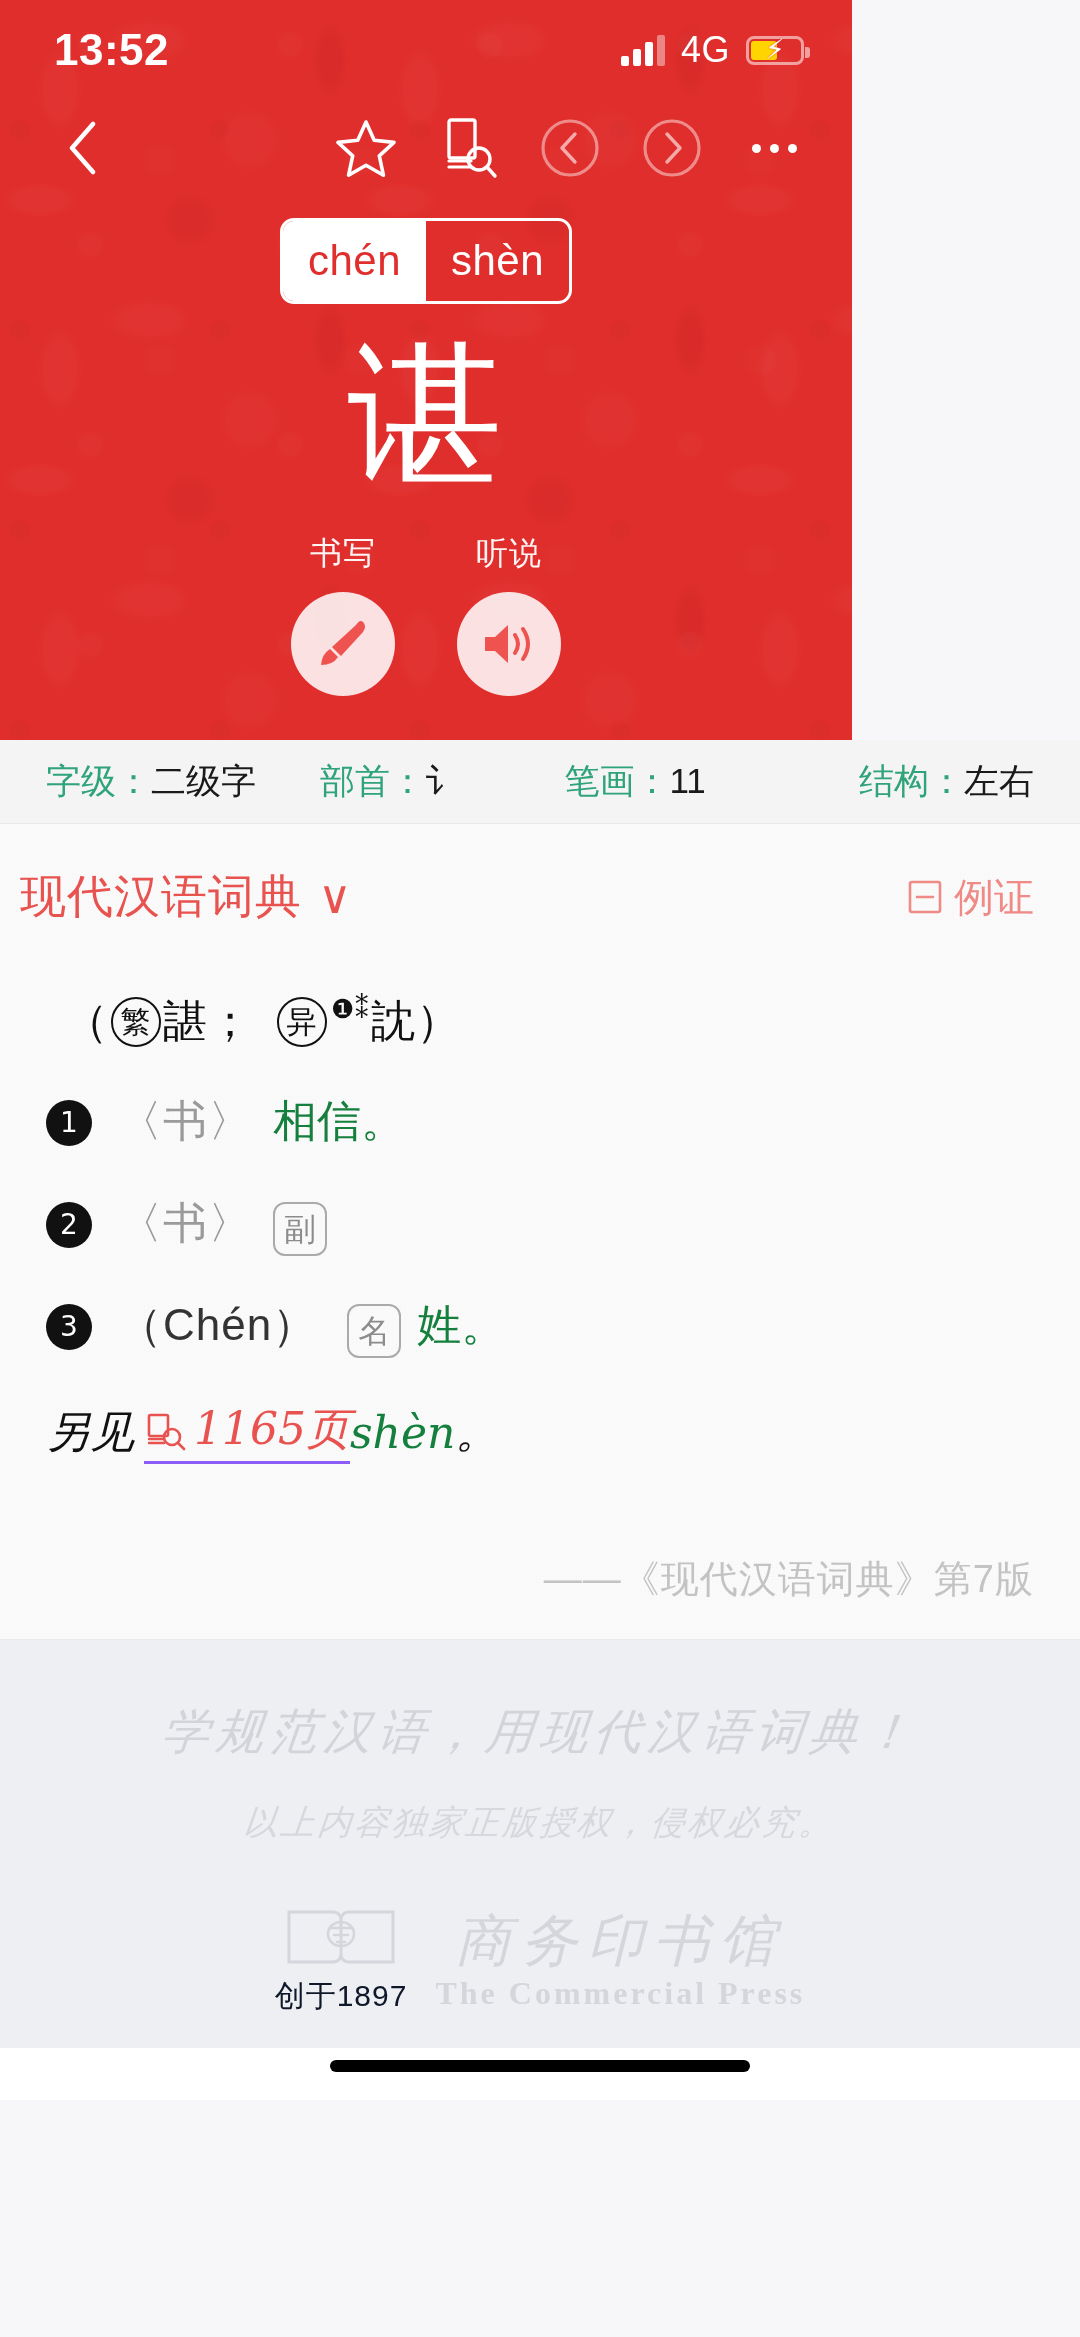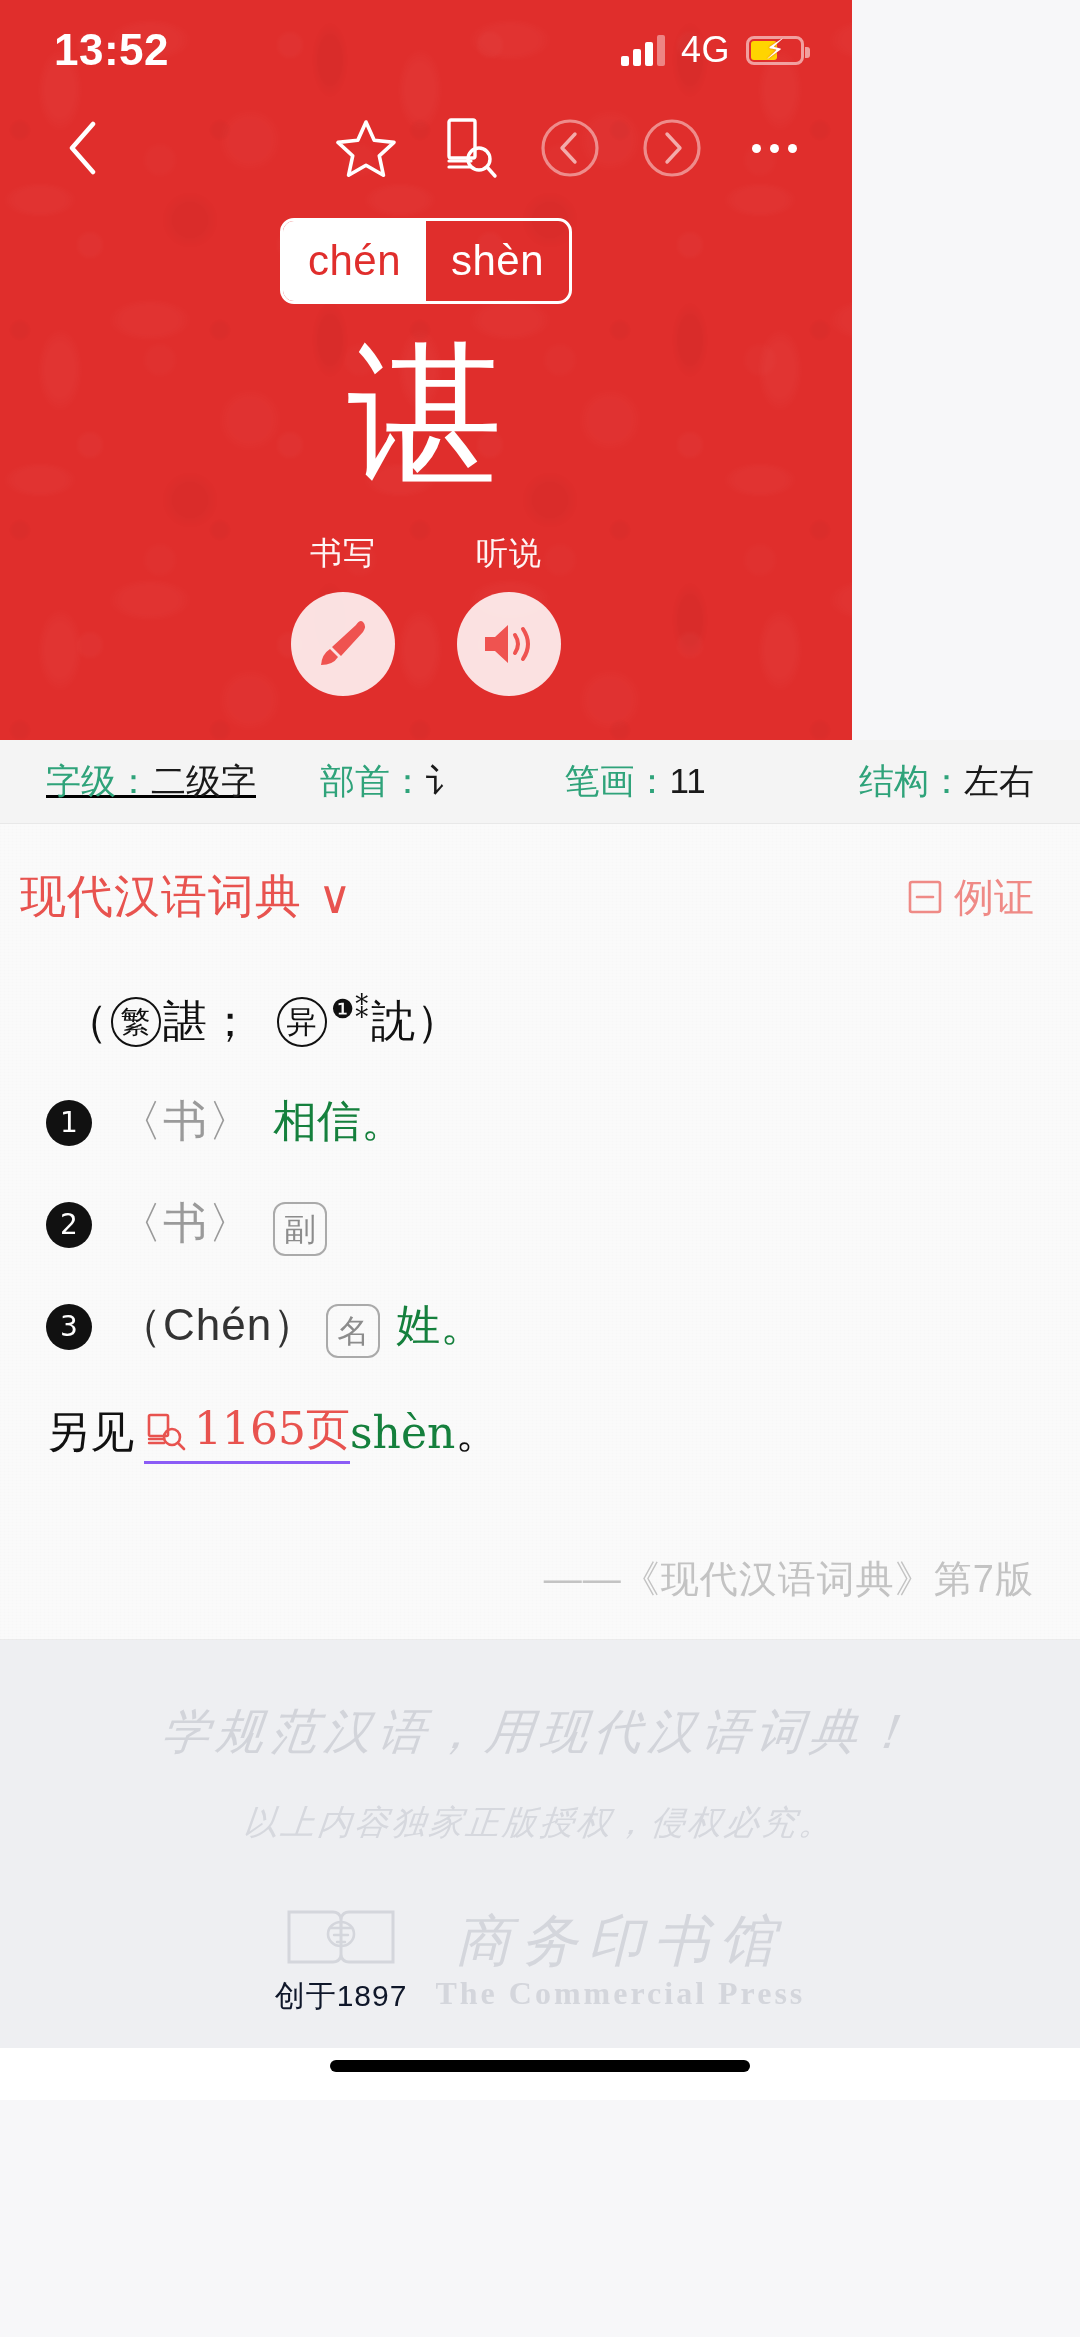--- a/index.html
+++ b/index.html
@@ -216,7 +216,7 @@
     display: flex;
     align-items: baseline;
   }
-  .info-item:nth-child(1) { flex: 1.12; text-decoration: underline; }
+  .info-item:nth-child(1) { flex: 1.12; }
   .info-item:nth-child(2) { flex: 1.0; }
   .info-item:nth-child(3) { flex: 1.0; }
   .info-item:nth-child(4) { flex: 0.92; justify-content: flex-end; }

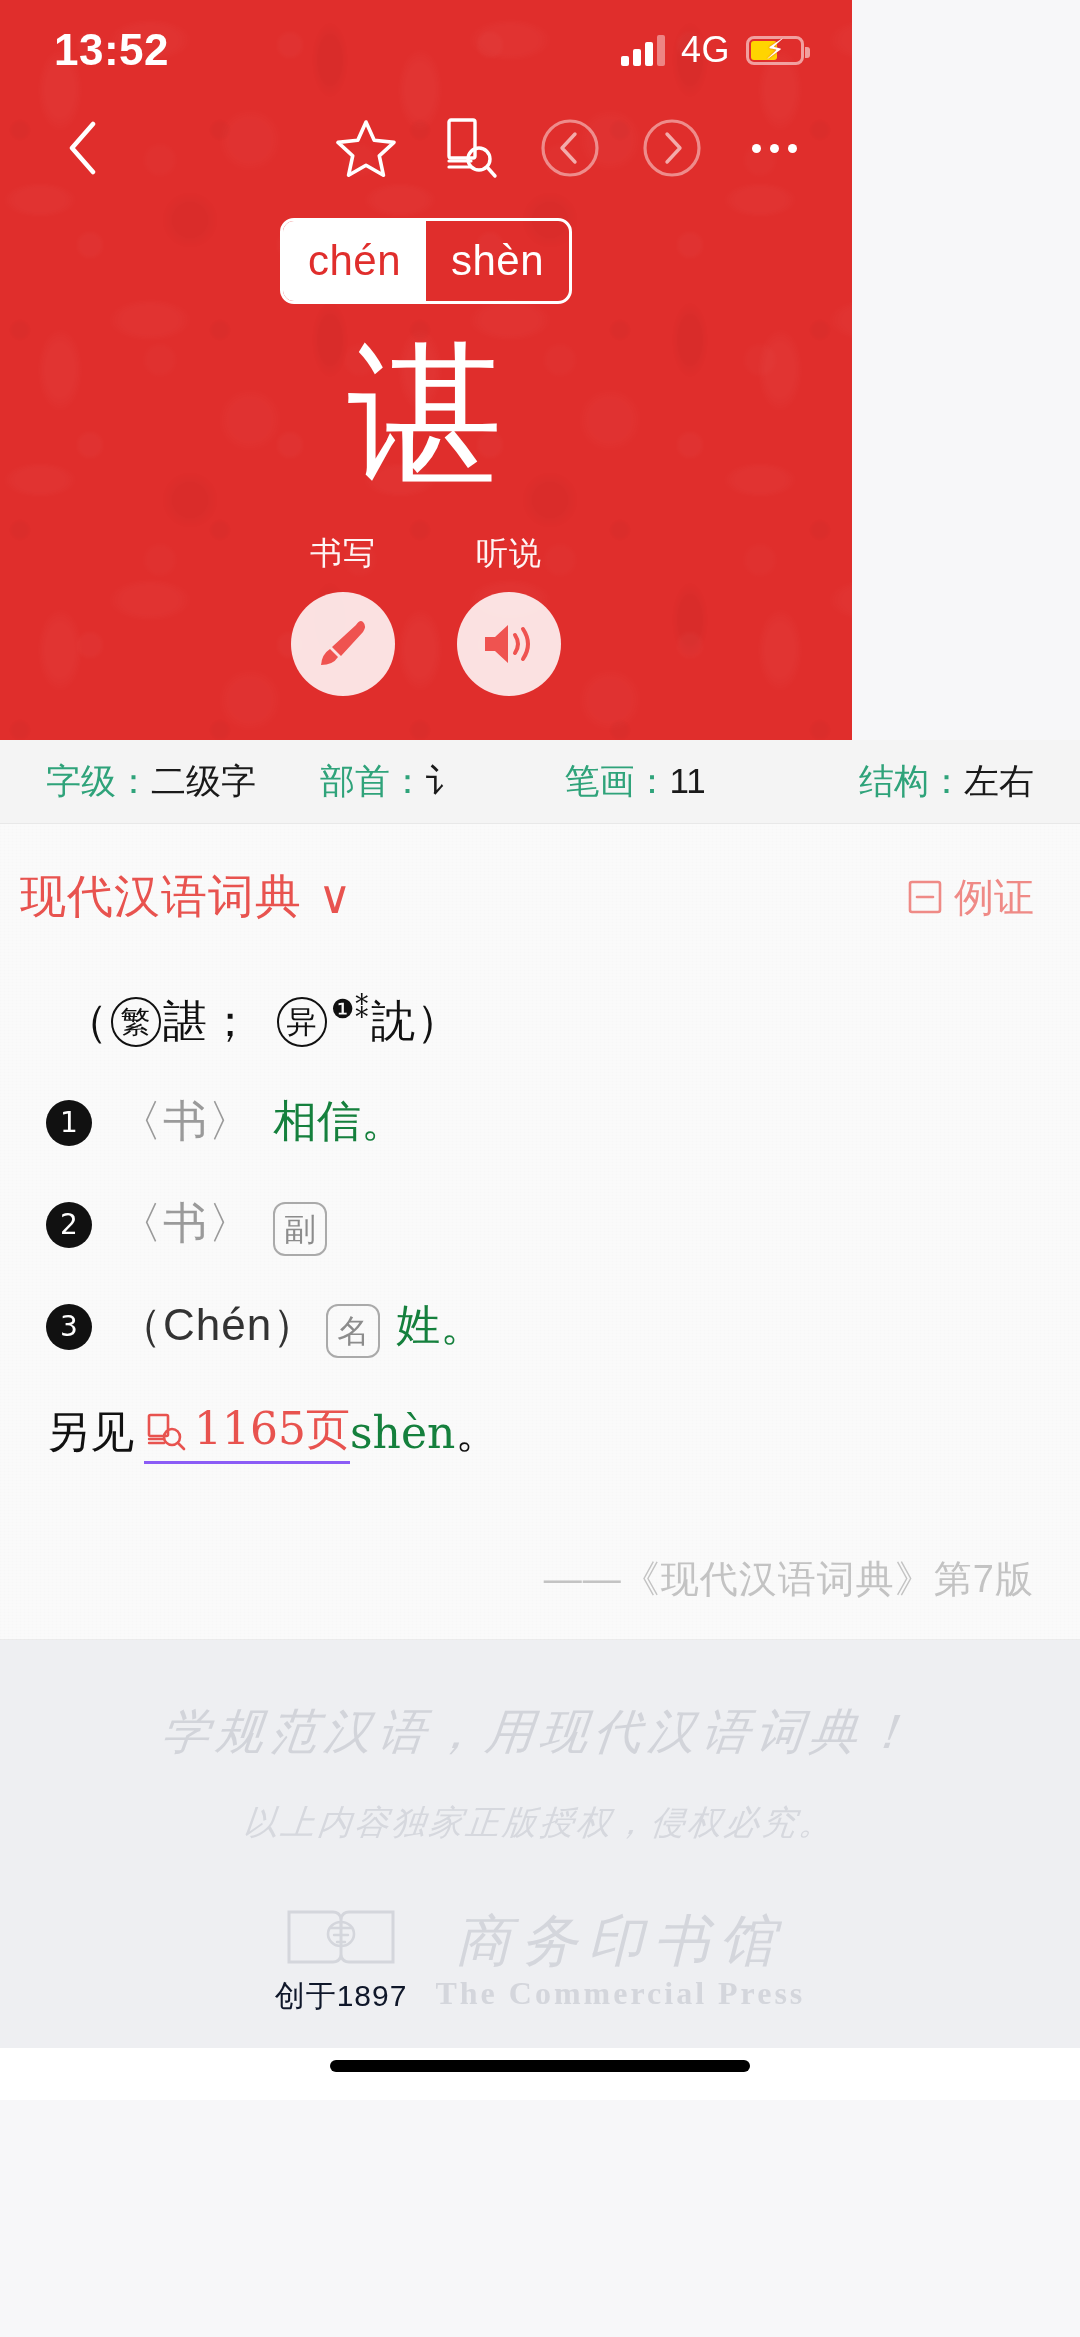--- a/index.html
+++ b/index.html
@@ -335,7 +335,7 @@
   }
   .link-blue { color: #15803d; }
   .plain { color: #111; }
-  .pron-paren { color: #333; font-family: "Liberation Sans", sans-serif; letter-spacing: 1px; margin-right: 9px; }
+  .pron-paren { color: #333; font-family: "Liberation Sans", sans-serif; letter-spacing: 1px; margin-right: 30px; }
 
   .seealso {
     margin: 44px 0 0 0;

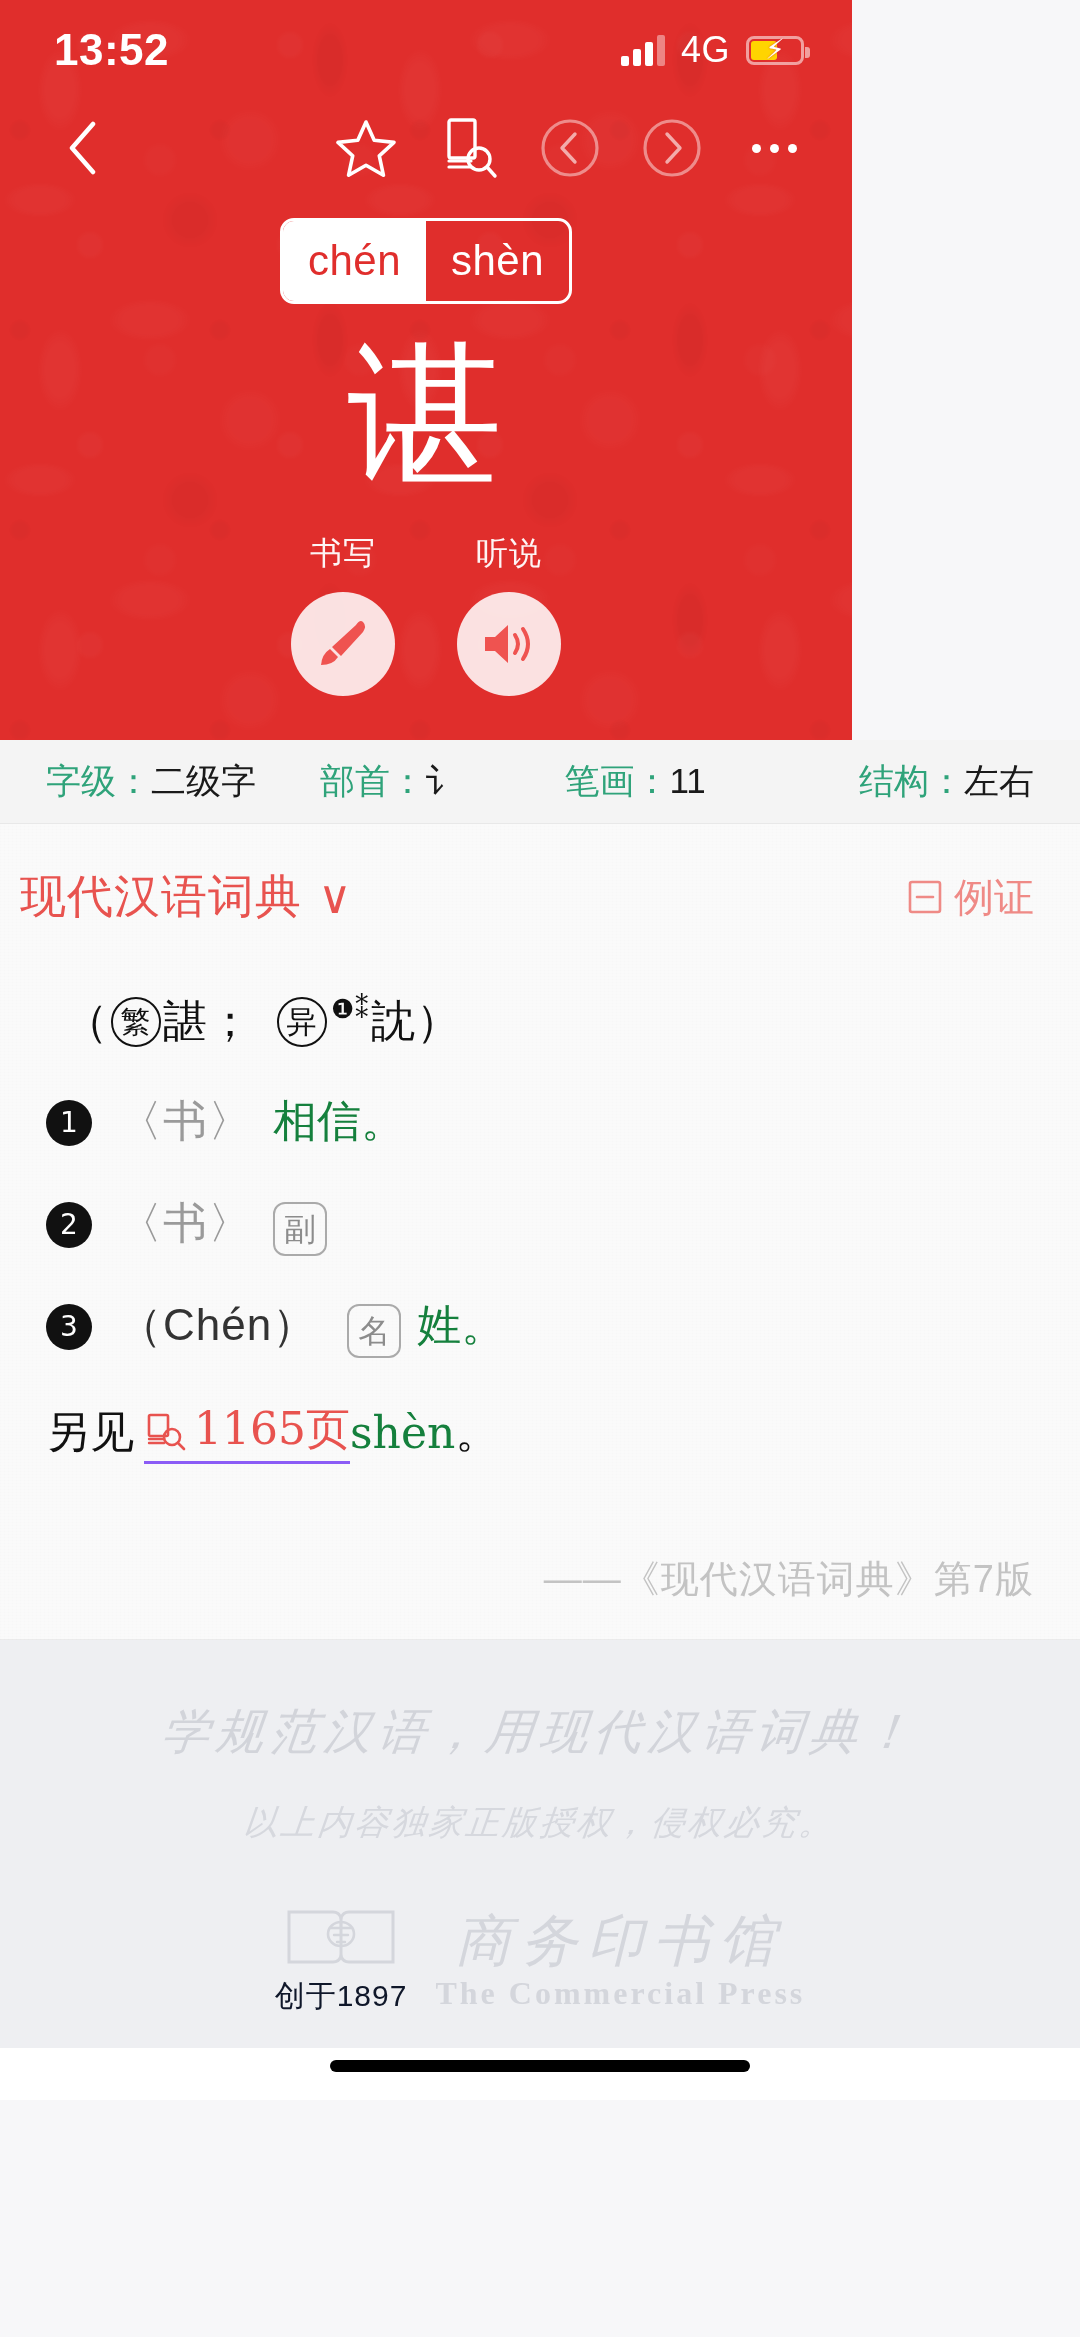--- a/index.html
+++ b/index.html
@@ -345,6 +345,7 @@
     align-items: center;
     font-family: "DejaVu Serif", "Liberation Serif", serif;
     flex-wrap: wrap;
+    font-style: italic;
   }
   .seealso-link {
     display: inline-flex;

